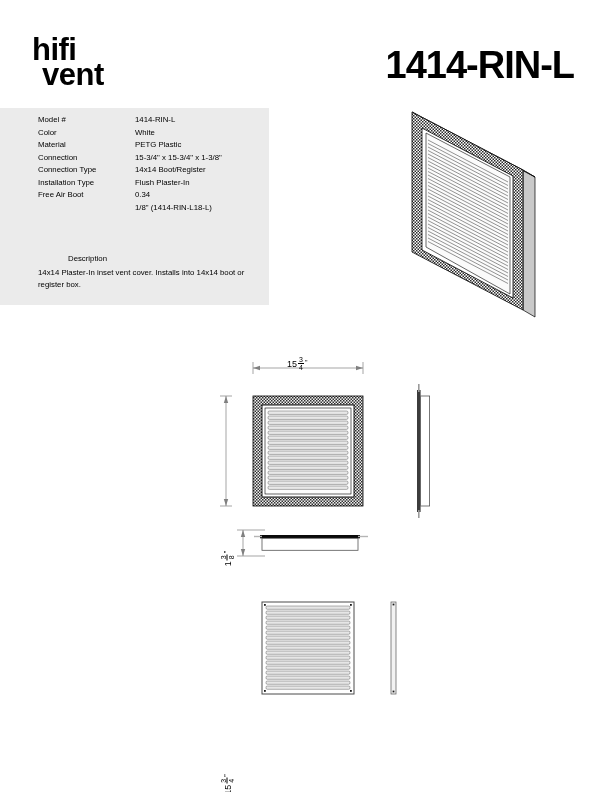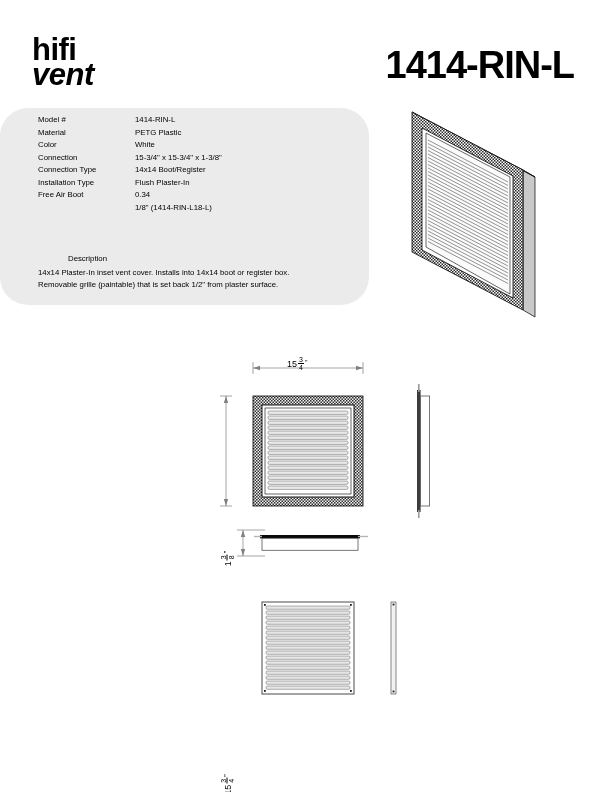--- a/index.html
+++ b/index.html
@@ -9,7 +9,7 @@
   
   #logo{position:absolute;left:32px;top:38px;font-weight:bold;font-size:31px;
         line-height:0.80;letter-spacing:-0.5px;}
-  #logo .l2{display:block;font-style:italic;}
+  #logo .l2{display:block;margin-left:10px;}
 
   #title{position:absolute;right:38px;top:44px;font-weight:bold;font-size:38px;
          letter-spacing:-1px;white-space:nowrap;}

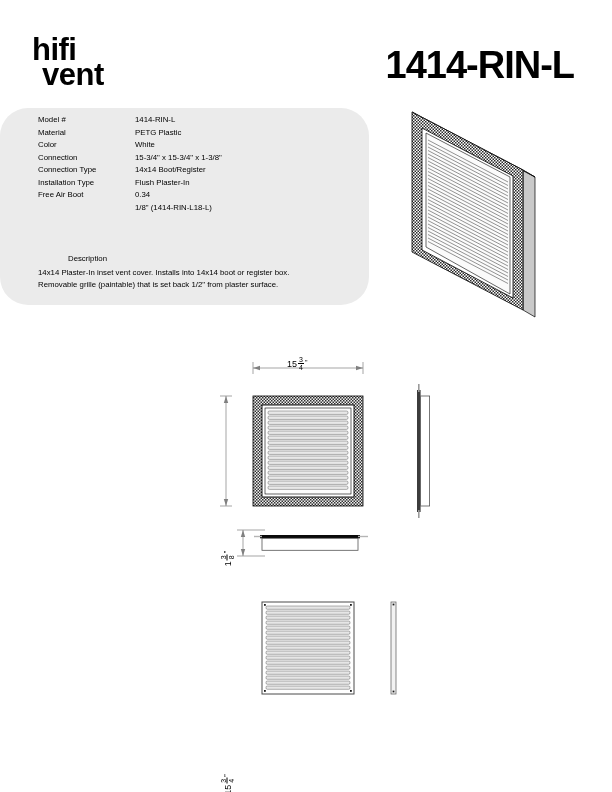--- a/index.html
+++ b/index.html
@@ -15,8 +15,8 @@
          letter-spacing:-1px;white-space:nowrap;}
 
   
-  #specpanel{position:absolute;left:0;top:108px;width:369px;height:197px;
-             background:#ebebeb;border-radius:28px;}
+  #specpanel{position:absolute;left:0;top:108px;width:269px;height:197px;
+             background:#ebebeb;}
   #spectable{position:absolute;left:38px;top:6px;font-size:7.8px;}
   .srow{display:flex;line-height:12.5px;white-space:nowrap;}
   .slab{width:97px;flex:none;}

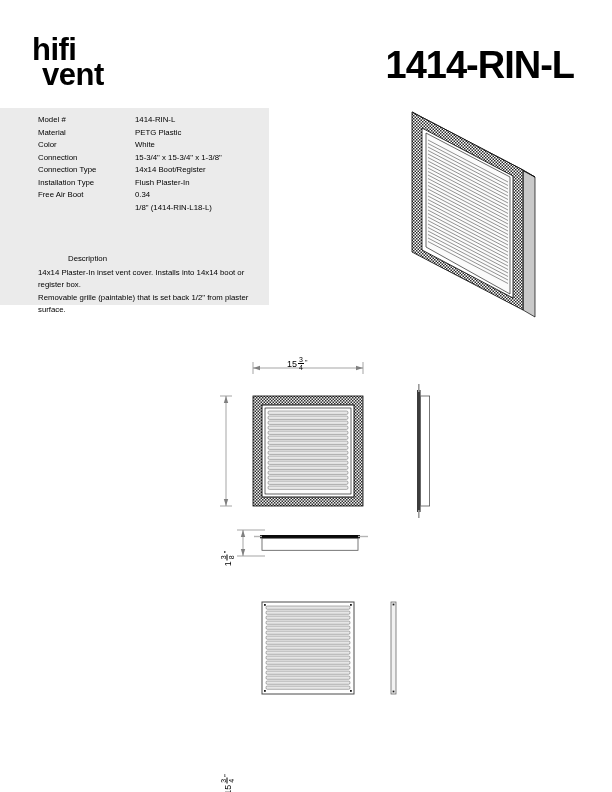--- a/index.html
+++ b/index.html
@@ -56,12 +56,12 @@
       <span class="sval">1414-RIN-L</span>
     </div>
     <div class="srow">
+      <span class="slab">Color</span>
+      <span class="sval">White</span>
+    </div>
+    <div class="srow">
       <span class="slab">Material</span>
       <span class="sval">PETG Plastic</span>
-    </div>
-    <div class="srow">
-      <span class="slab">Color</span>
-      <span class="sval">White</span>
     </div>
     <div class="srow">
       <span class="slab">Connection</span>

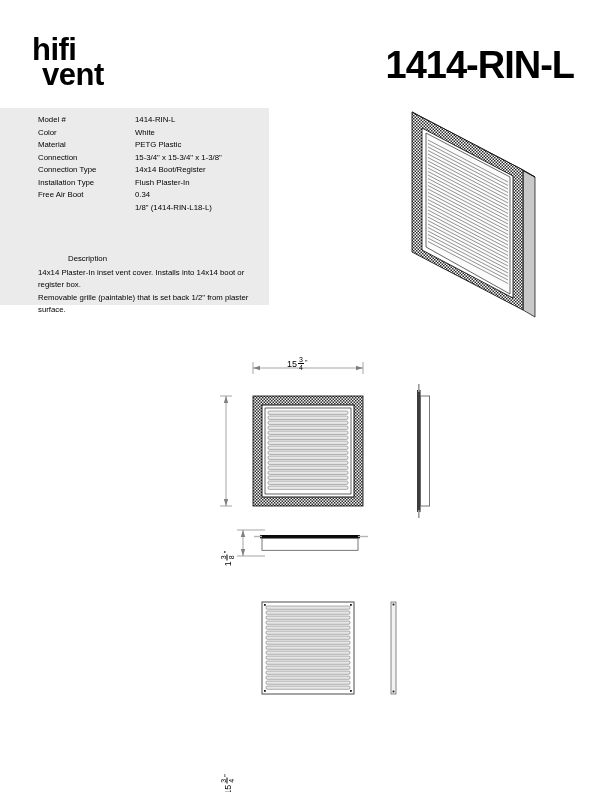--- a/index.html
+++ b/index.html
@@ -88,7 +88,6 @@
   <div id="desc">
     <div class="dhead">Description</div>
     <div>14x14 Plaster-In inset vent cover. Installs into 14x14 boot or register box.</div>
-    <div>Removable grille (paintable)  that is set back 1/2" from plaster surface.</div>
   </div>
 </div>
 

